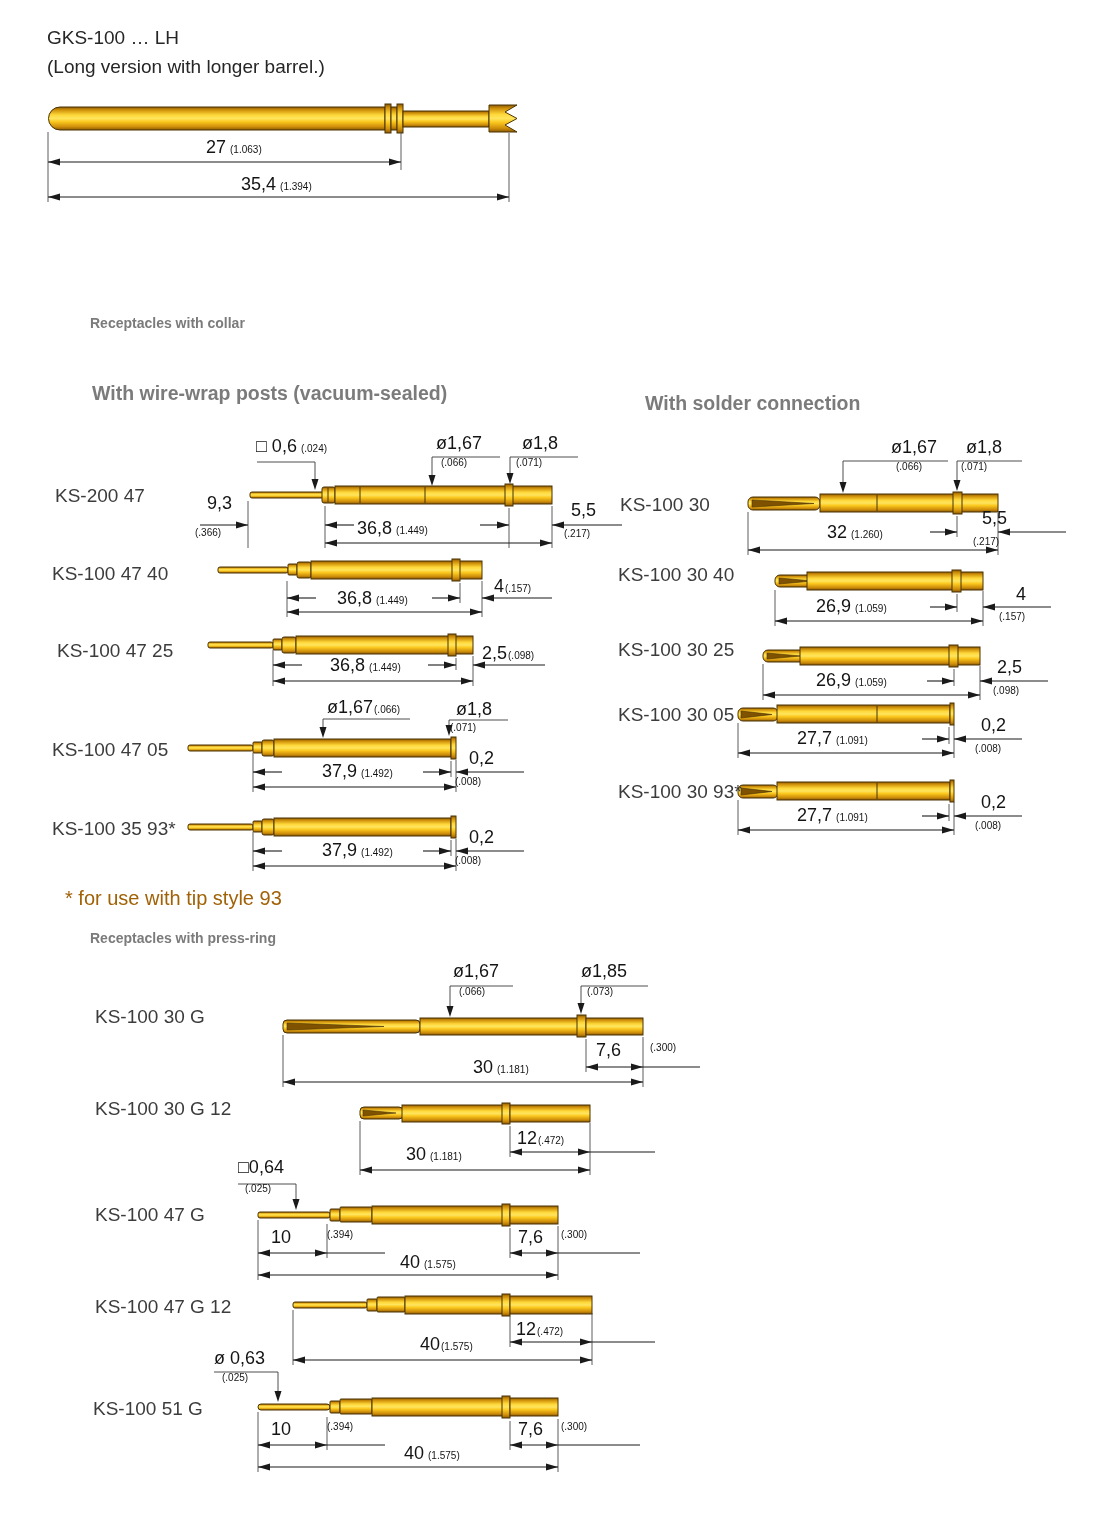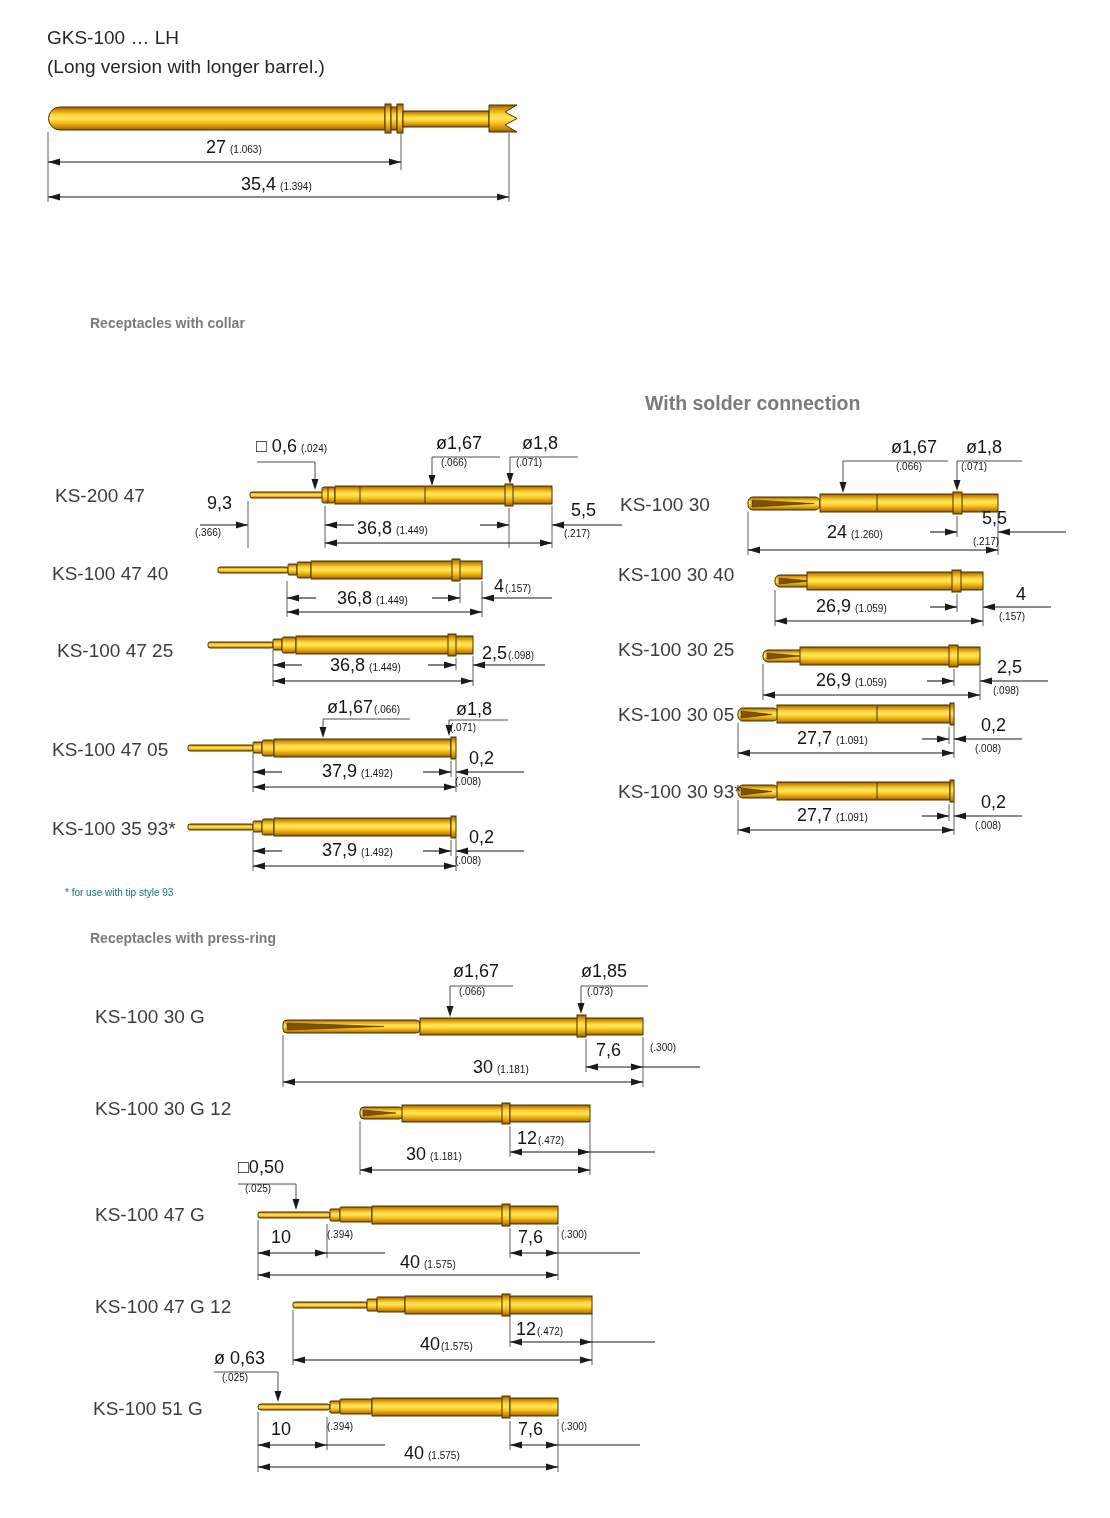--- a/index.html
+++ b/index.html
@@ -374,6 +374,7 @@
 <div class="t dim" style="left:241px;top:175px"><span class="mm">35,4</span><span class="inch">(1.394)</span></div>
 
 <div class="t h1" style="left:90px;top:316px">Receptacles with collar</div>
+<div class="t h2" style="left:92px;top:383px">With wire-wrap posts (vacuum-sealed)</div>
 <div class="t h2" style="left:645px;top:393px">With solder connection</div>
 <div class="t fn" style="left:65px;top:888px">* for use with tip style 93</div>
 <div class="t h1" style="left:90px;top:931px">Receptacles with press-ring</div>

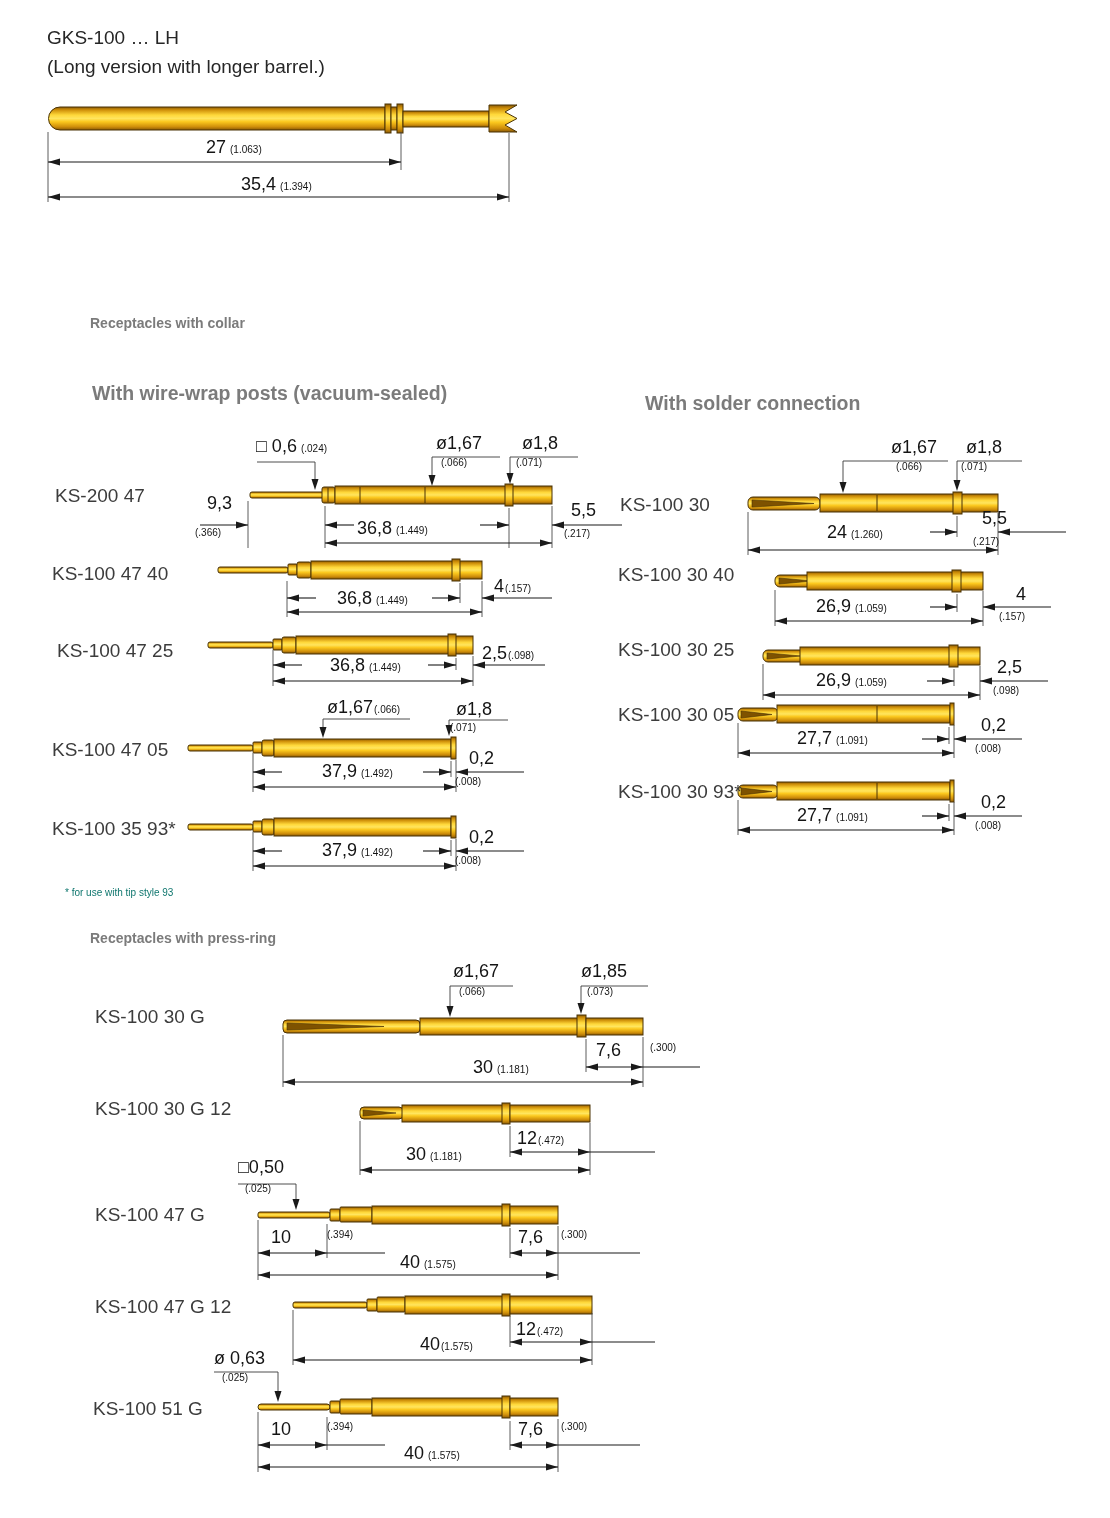--- a/index.html
+++ b/index.html
@@ -438,7 +438,7 @@
 <div class="t mm" style="left:469px;top:828px">0,2</div>
 <div class="t inch" style="left:455px;top:856px">(.008)</div>
 
-<div class="t dim" style="left:827px;top:523px"><span class="mm">24</span><span class="inch">(1.260)</span></div>
+<div class="t dim" style="left:827px;top:523px"><span class="mm">32</span><span class="inch">(1.260)</span></div>
 <div class="t mm" style="left:982px;top:509px">5,5</div>
 <div class="t inch" style="left:973px;top:537px">(.217)</div>
 

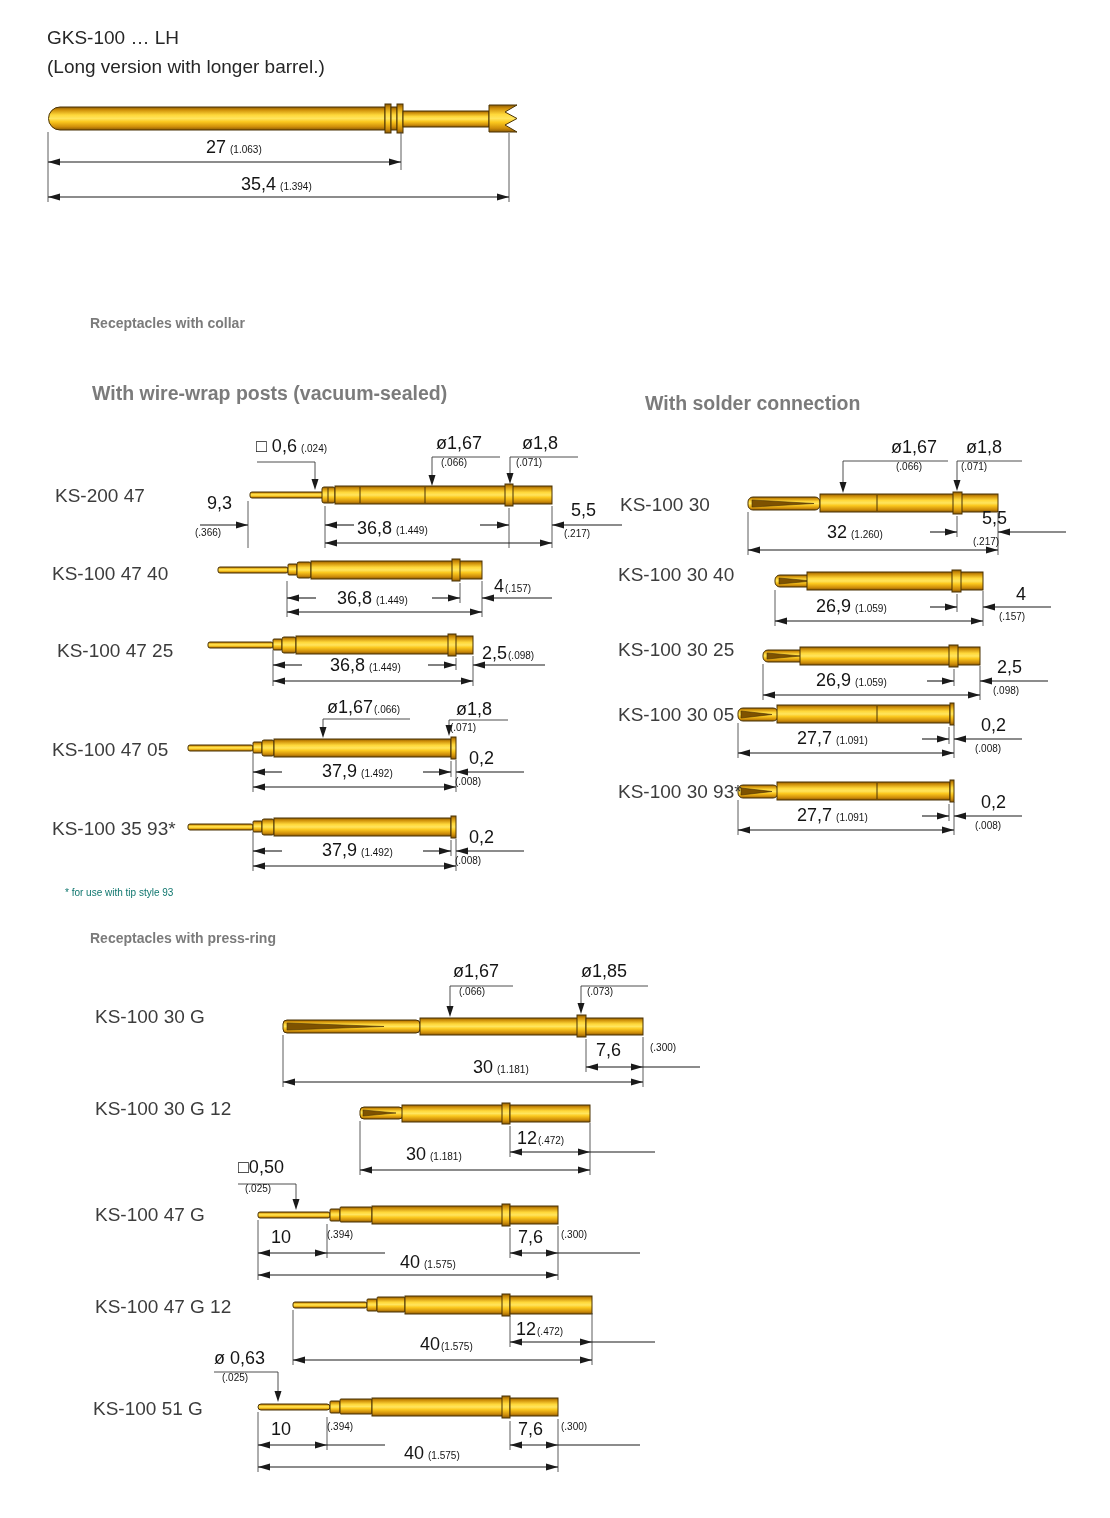--- a/index.html
+++ b/index.html
@@ -9,7 +9,7 @@
   .title{font-size:19px;color:#262626;}
   .h1{font-size:14px;font-weight:700;color:#7b7b7b;}
   .h2{font-size:19.5px;font-weight:700;color:#7b7b7b;}
-  .fn{font-size:10px;color:#0f766e;}
+  .fn{font-size:20px;color:#a16207;}
   .model{font-size:19px;color:#3c3c3c;}
   .mm{font-size:18px;color:#141414;}
   .inch{font-size:10px;color:#141414;}

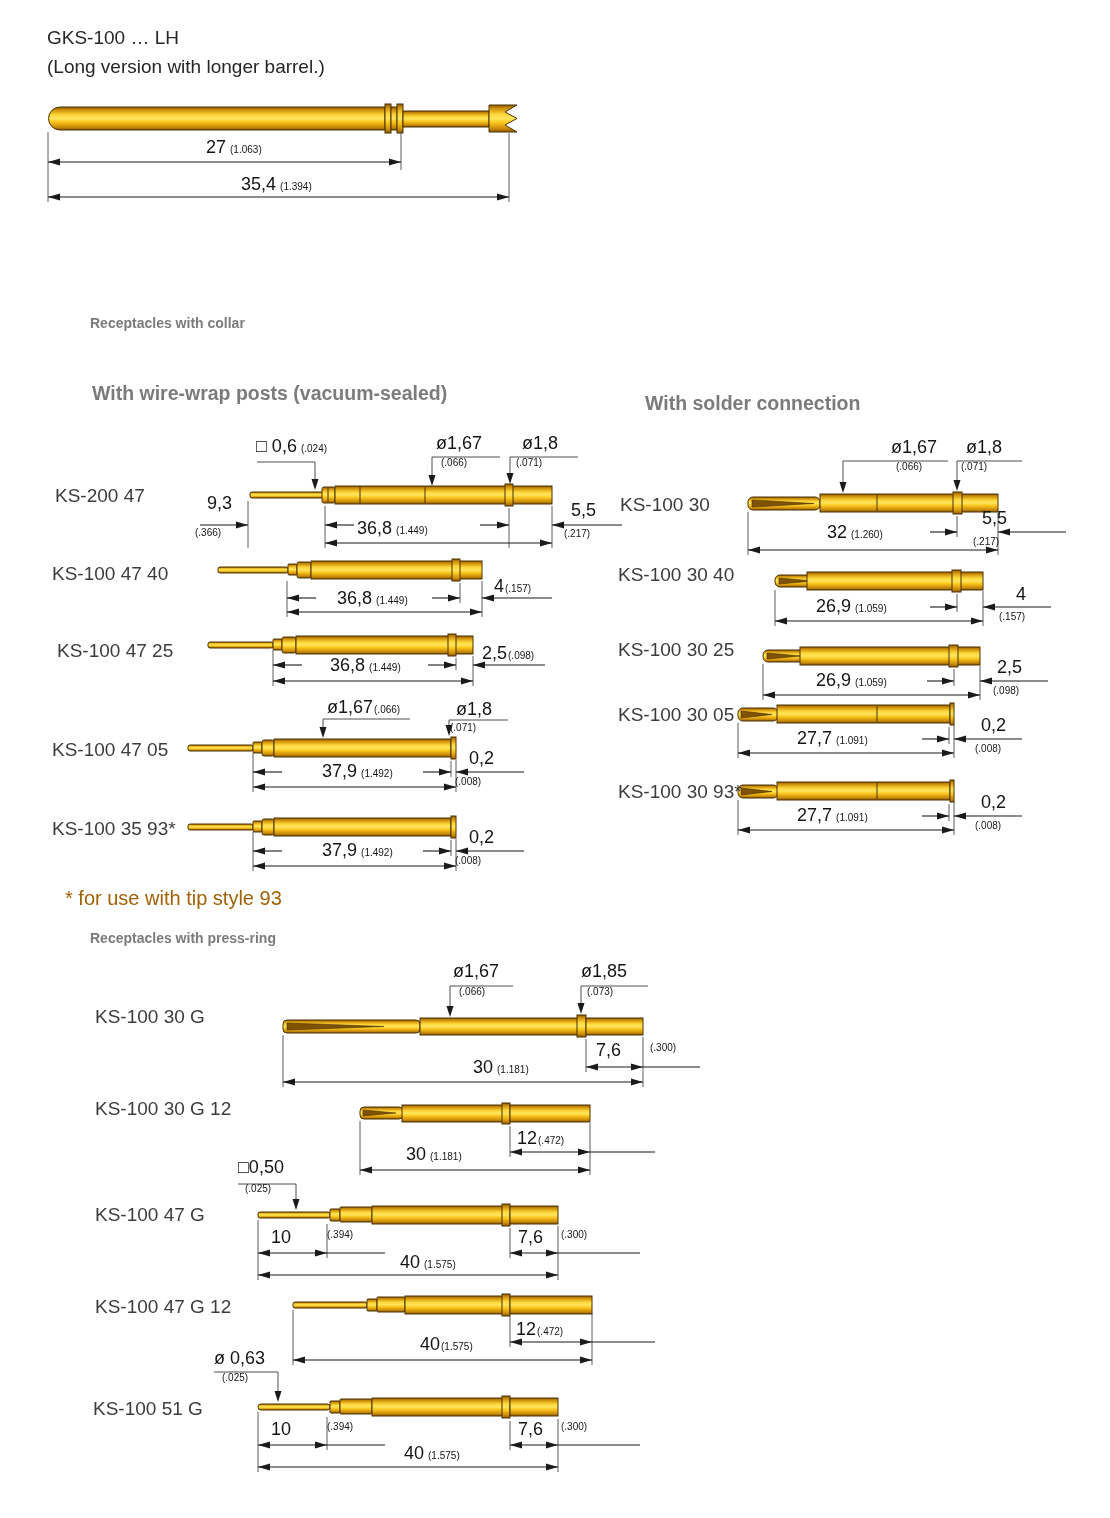--- a/index.html
+++ b/index.html
@@ -413,7 +413,7 @@
 <div class="t inch" style="left:459px;top:987px">(.066)</div>
 <div class="t mm" style="left:581px;top:962px">ø1,85</div>
 <div class="t inch" style="left:587px;top:987px">(.073)</div>
-<div class="t mm" style="left:238px;top:1158px">□0,50</div>
+<div class="t mm" style="left:238px;top:1158px">□0,64</div>
 <div class="t inch" style="left:245px;top:1184px">(.025)</div>
 <div class="t mm" style="left:214px;top:1349px">ø 0,63</div>
 <div class="t inch" style="left:222px;top:1373px">(.025)</div>

